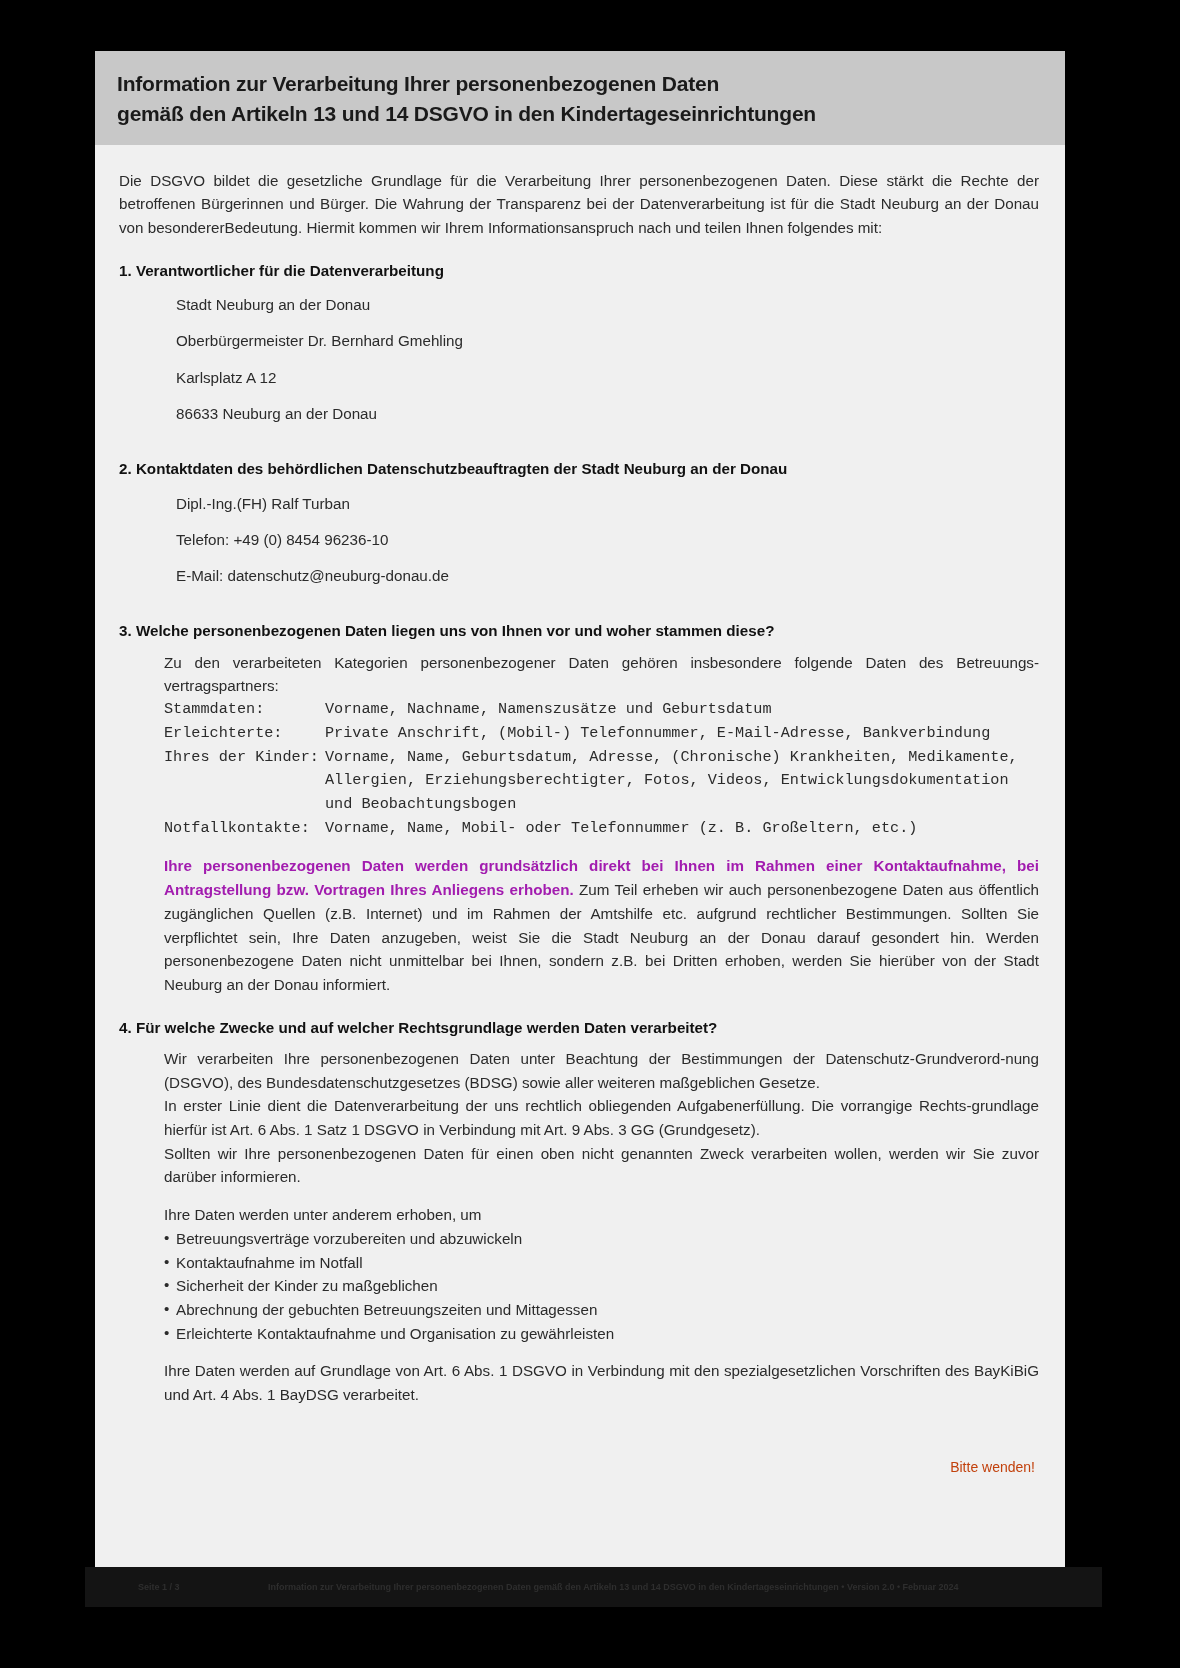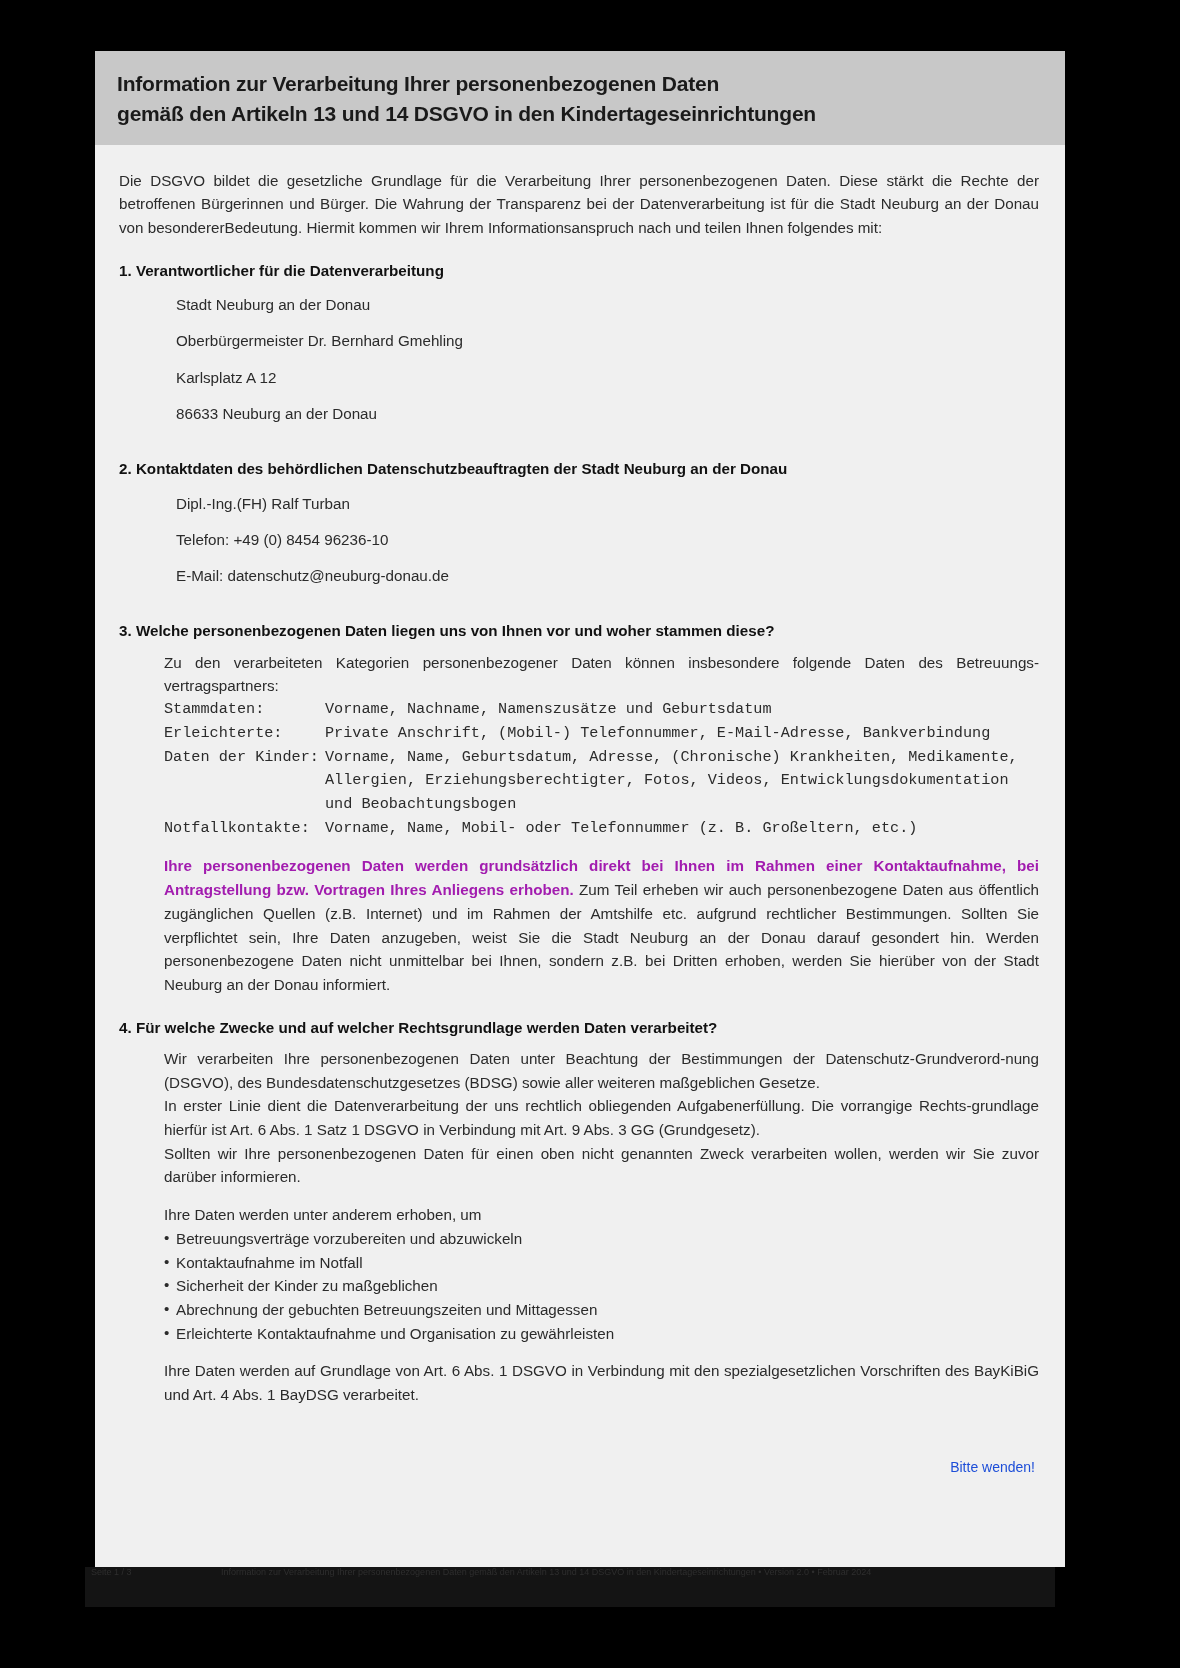--- a/index.html
+++ b/index.html
@@ -166,7 +166,7 @@
     <div>
       <div class="sec-head">3. Welche personenbezogenen Daten liegen uns von Ihnen vor und woher stammen diese?</div>
       <div class="indent">
-        <p class="para">Zu den verarbeiteten Kategorien personenbezogener Daten können insbesondere folgende Daten des Betreuungs-vertragspartners:</p>
+        <p class="para">Zu den verarbeiteten Kategorien personenbezogener Daten gehören insbesondere folgende Daten des Betreuungs-vertragspartners:</p>
         <table class="cats">
           <tbody>
             <tr>

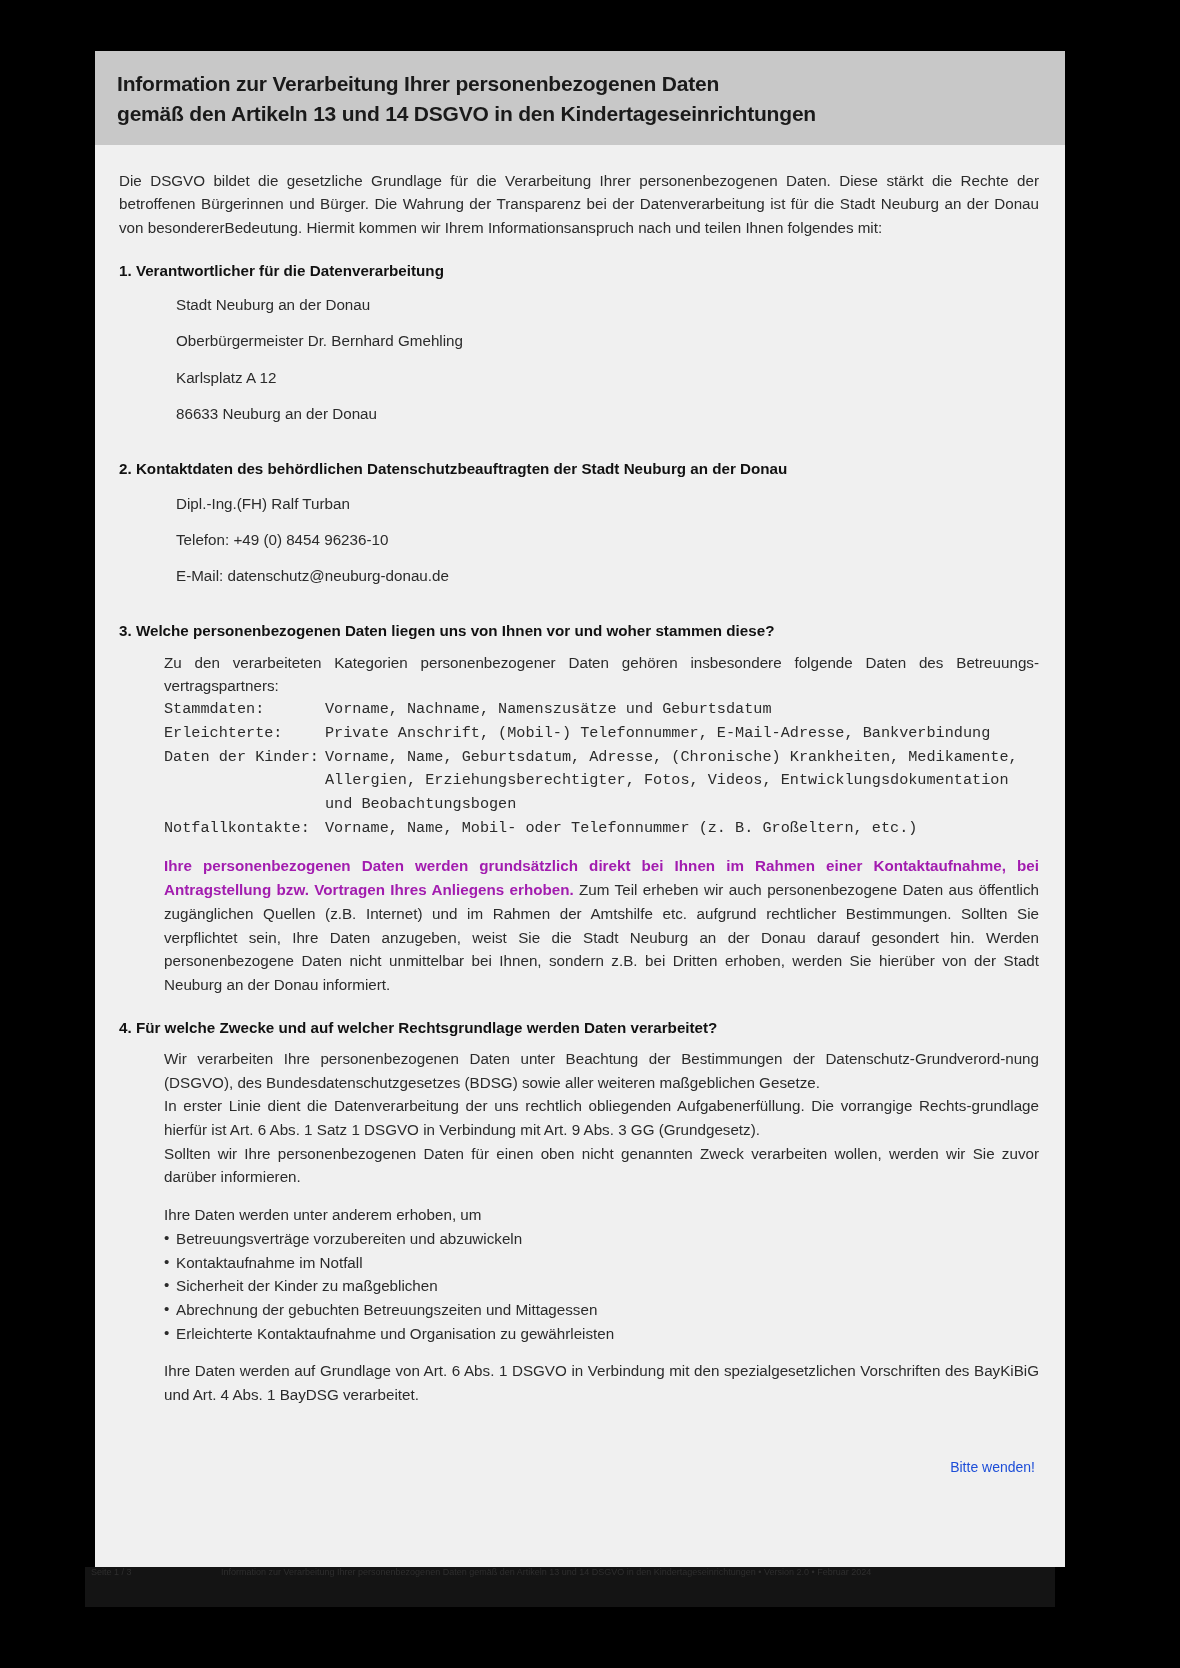--- a/index.html
+++ b/index.html
@@ -178,7 +178,7 @@
               <td>Private Anschrift, (Mobil-) Telefonnummer, E-Mail-Adresse, Bankverbindung</td>
             </tr>
             <tr>
-              <td class="label">Daten der Kinder:</td>
+              <td class="label">Ihres der Kinder:</td>
               <td>Vorname, Name, Geburtsdatum, Adresse, (Chronische) Krankheiten, Medikamente, Allergien, Erziehungsberechtigter, Fotos, Videos, Entwicklungsdokumentation und Beobachtungsbogen</td>
             </tr>
             <tr>

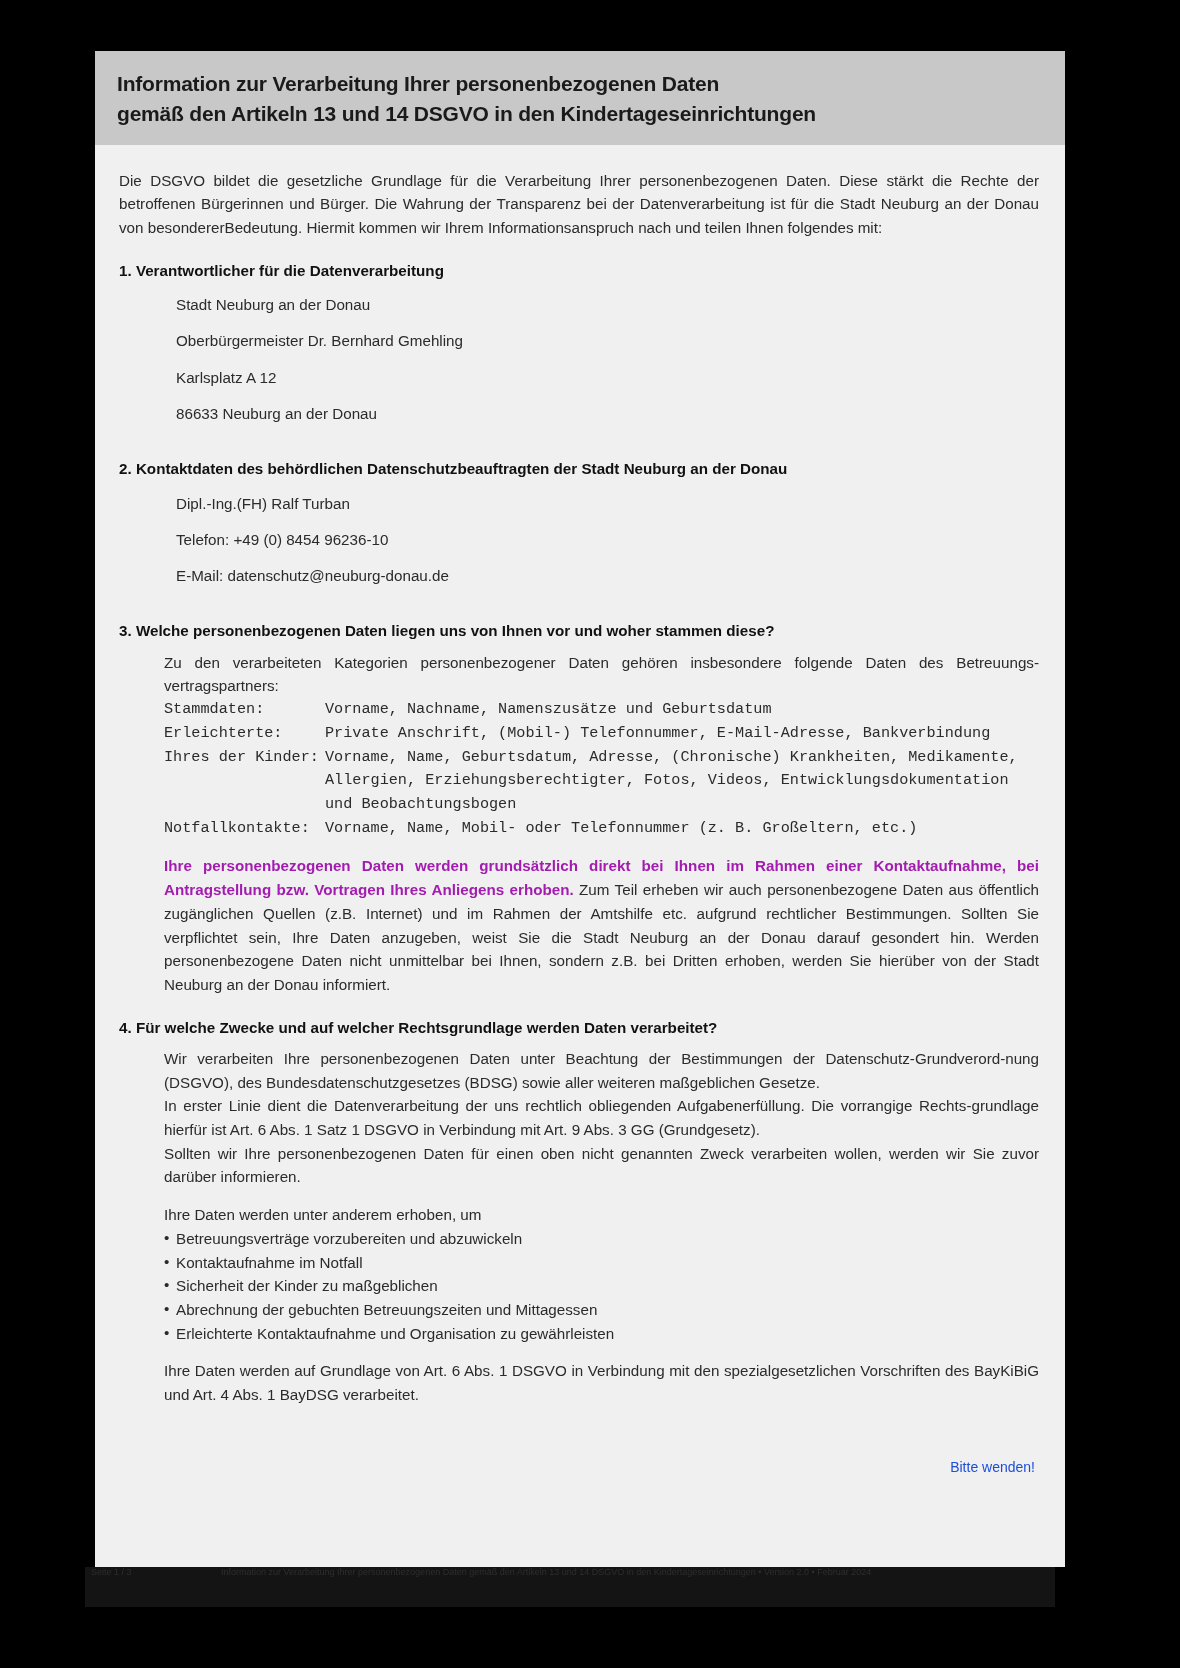--- a/index.html
+++ b/index.html
@@ -105,7 +105,7 @@
   .bitte {
     text-align: right;
     font-size: 14px;
-    color: #1d4ed8;
+    color: #c2410c;
     margin-top: 52px;
     padding-right: 4px;
   }

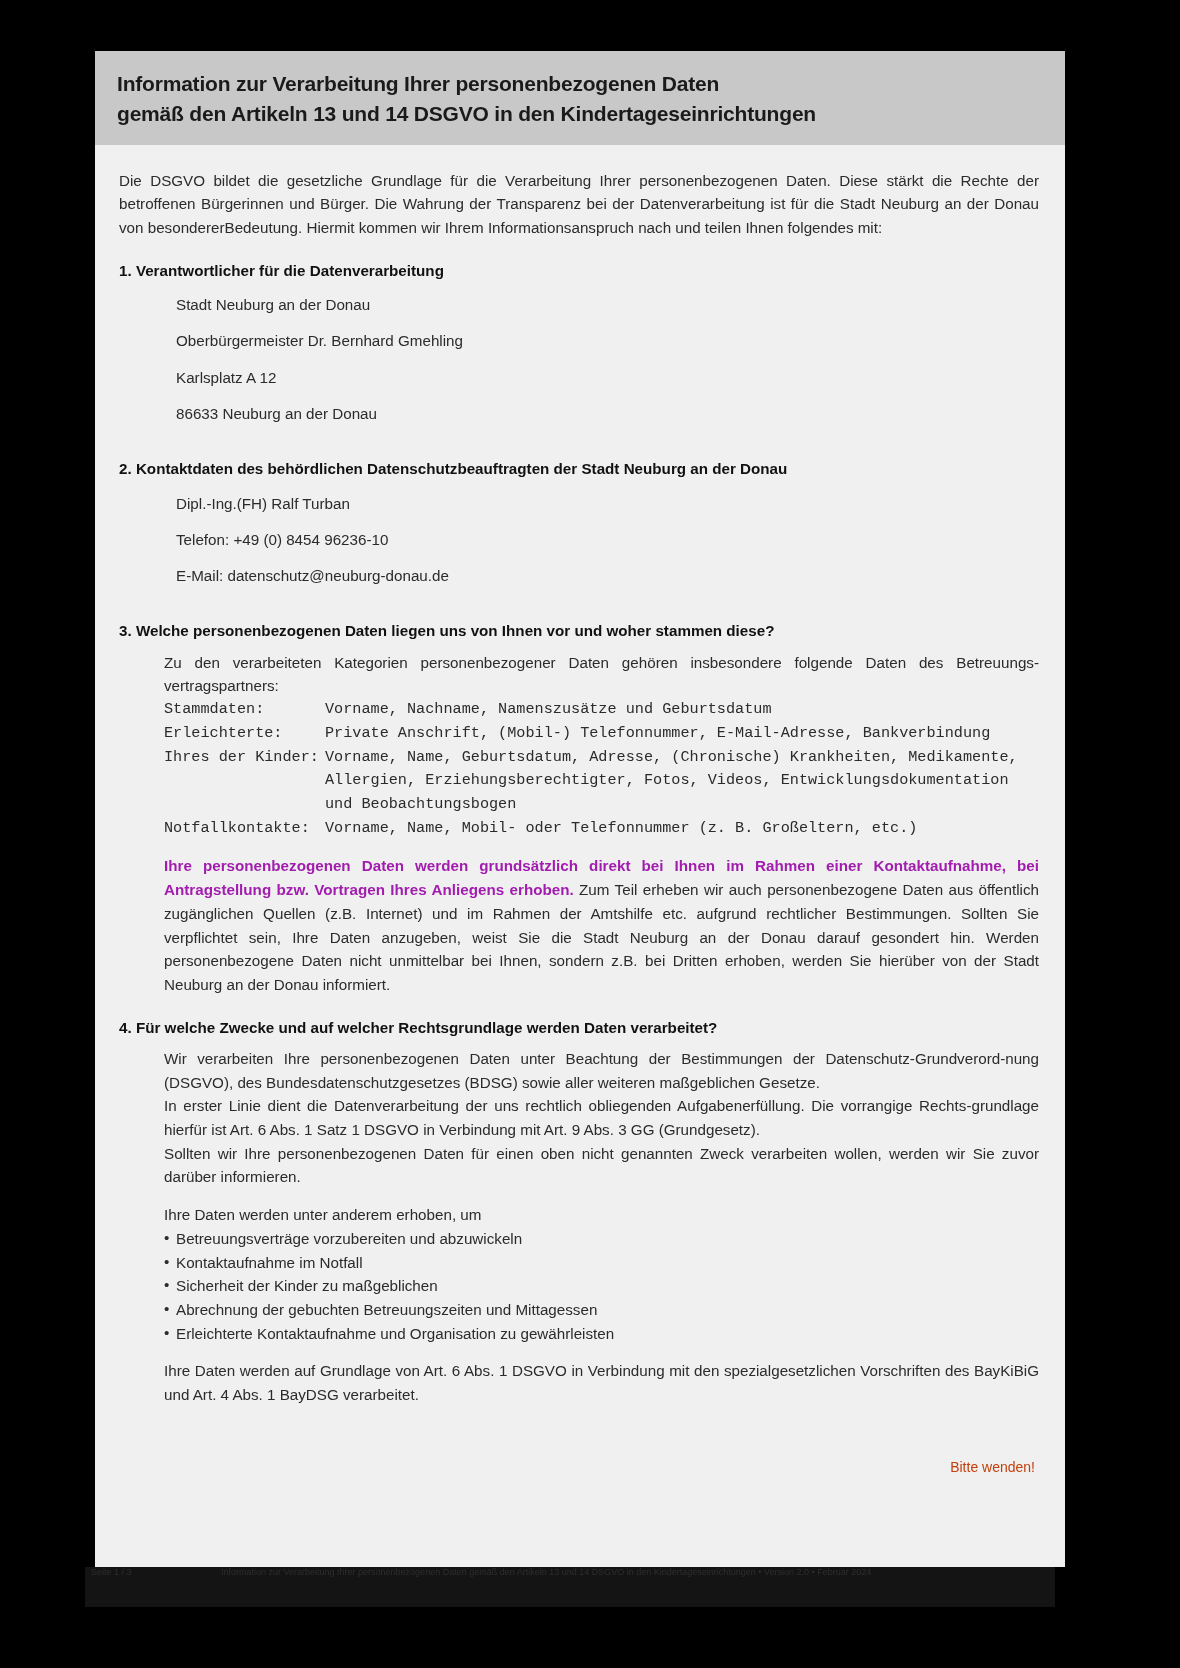--- a/index.html
+++ b/index.html
@@ -118,10 +118,12 @@
     background: #141414;
     color: #2e2e2e;
     display: flex;
+    align-items: center;
     font-size: 9px;
-    font-weight: normal;
+    font-weight: bold;
     overflow: hidden;
     white-space: nowrap;
+    padding-left: 47px;
   }
   .footer-bar .pg { margin-left: 6px; width: 130px; }
   .footer-bar .ft { }

